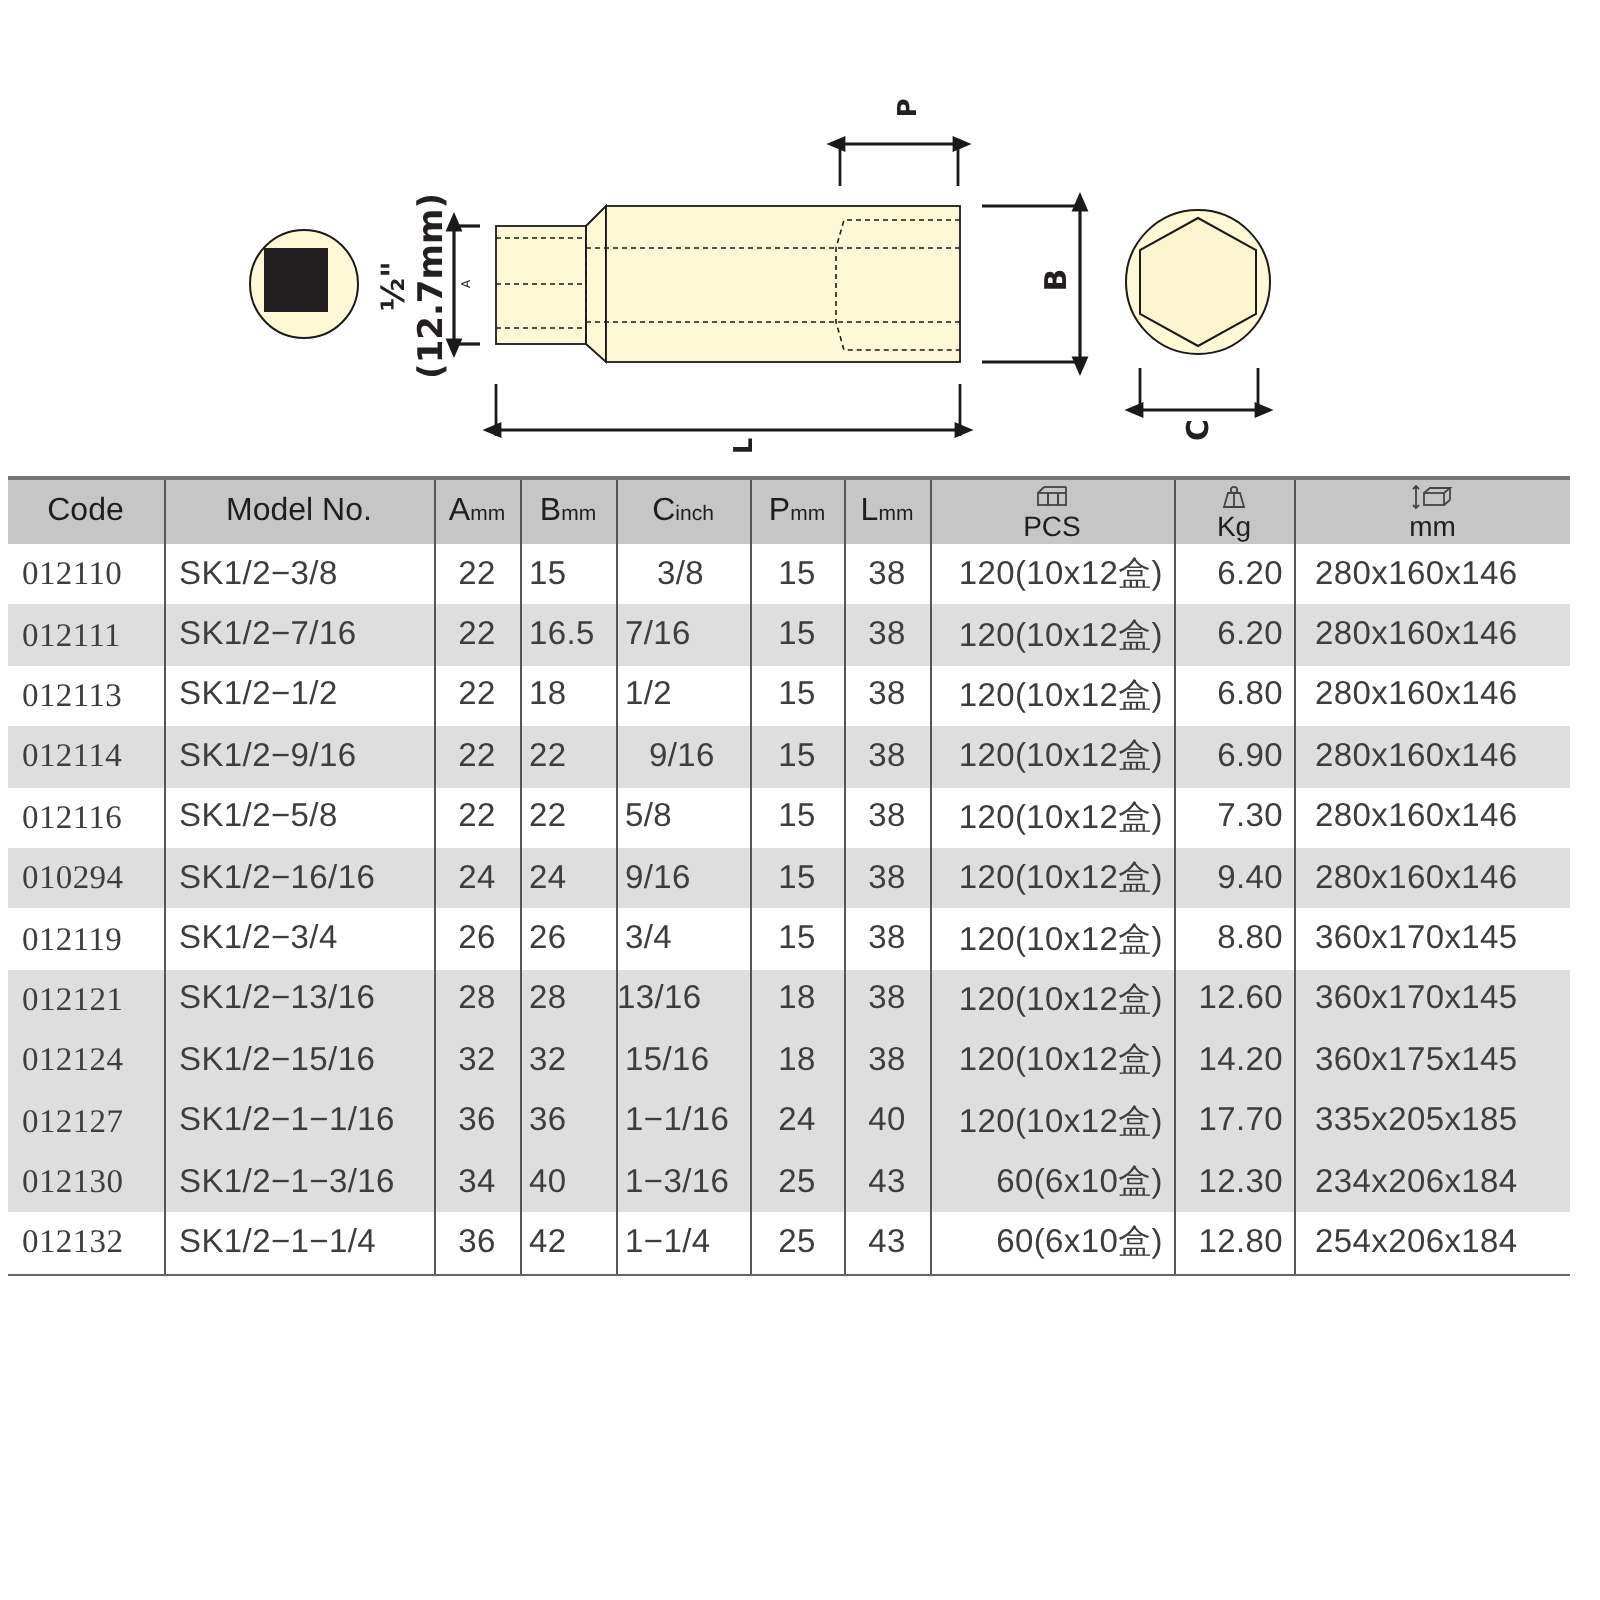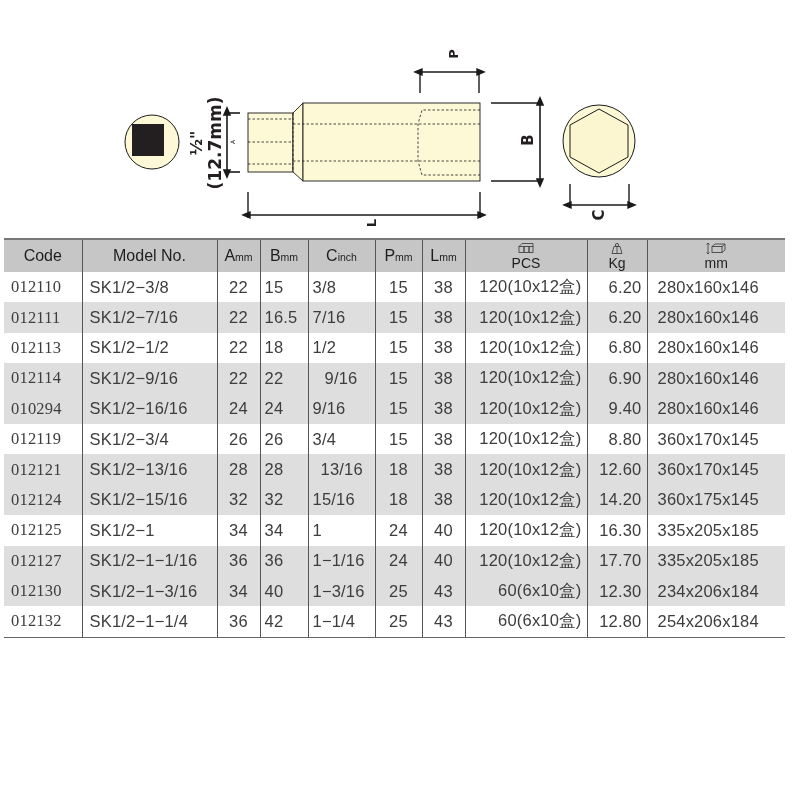--- a/index.html
+++ b/index.html
@@ -165,7 +165,7 @@
     <td>SK1/2−3/8</td>
     <td class="c" style="padding-left:0">22</td>
     <td style="padding-left:4px">15</td>
-    <td style="padding-left:4px">3/8</td>
+    <td style="padding-left:20px">3/8</td>
     <td class="c" style="padding-left:0">15</td>
     <td class="c" style="padding-left:0">38</td>
     <td class="r">120(10x12盒)</td>

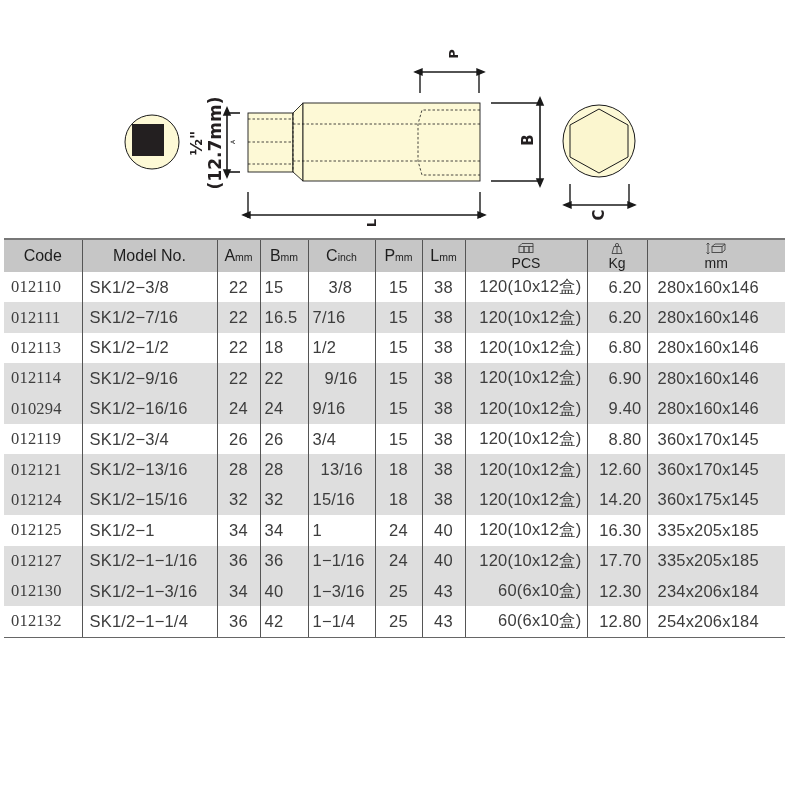--- a/index.html
+++ b/index.html
@@ -208,6 +208,18 @@
     <td class="r">6.90</td>
     <td style="padding-left:10px">280x160x146</td>
   </tr>
+      <tr>
+    <td>012116</td>
+    <td>SK1/2−5/8</td>
+    <td class="c" style="padding-left:0">22</td>
+    <td style="padding-left:4px">22</td>
+    <td style="padding-left:4px">5/8</td>
+    <td class="c" style="padding-left:0">15</td>
+    <td class="c" style="padding-left:0">38</td>
+    <td class="r">120(10x12盒)</td>
+    <td class="r">7.30</td>
+    <td style="padding-left:10px">280x160x146</td>
+  </tr>
       <tr class="alt">
     <td>010294</td>
     <td>SK1/2−16/16</td>

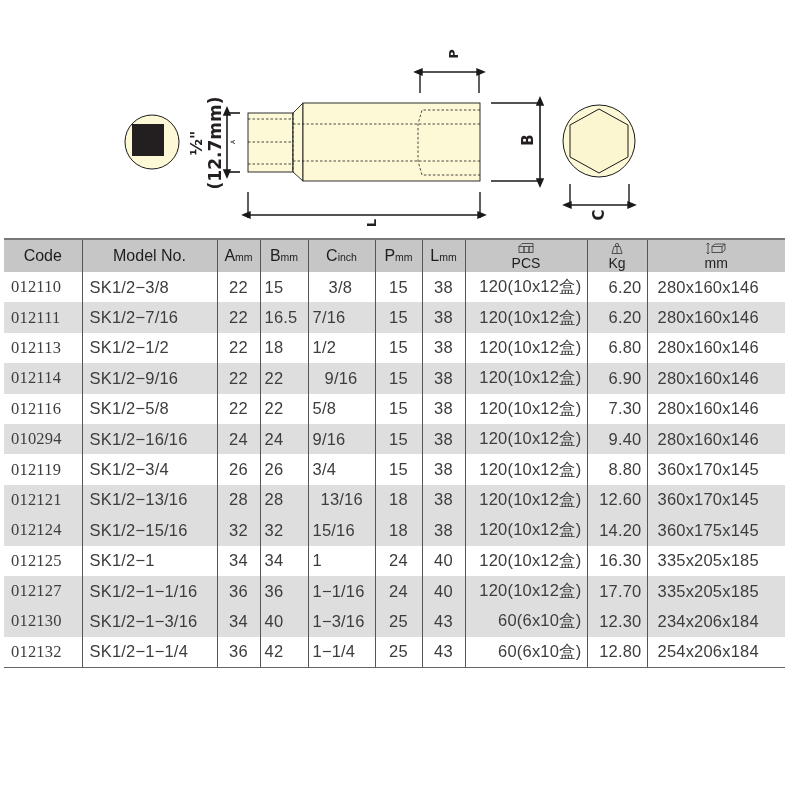--- a/index.html
+++ b/index.html
@@ -249,7 +249,7 @@
     <td>SK1/2−13/16</td>
     <td class="c" style="padding-left:0">28</td>
     <td style="padding-left:4px">28</td>
-    <td style="padding-left:12px">13/16</td>
+    <td style="padding-left:0">13/16</td>
     <td class="c" style="padding-left:0">18</td>
     <td class="c" style="padding-left:0">38</td>
     <td class="r">120(10x12盒)</td>

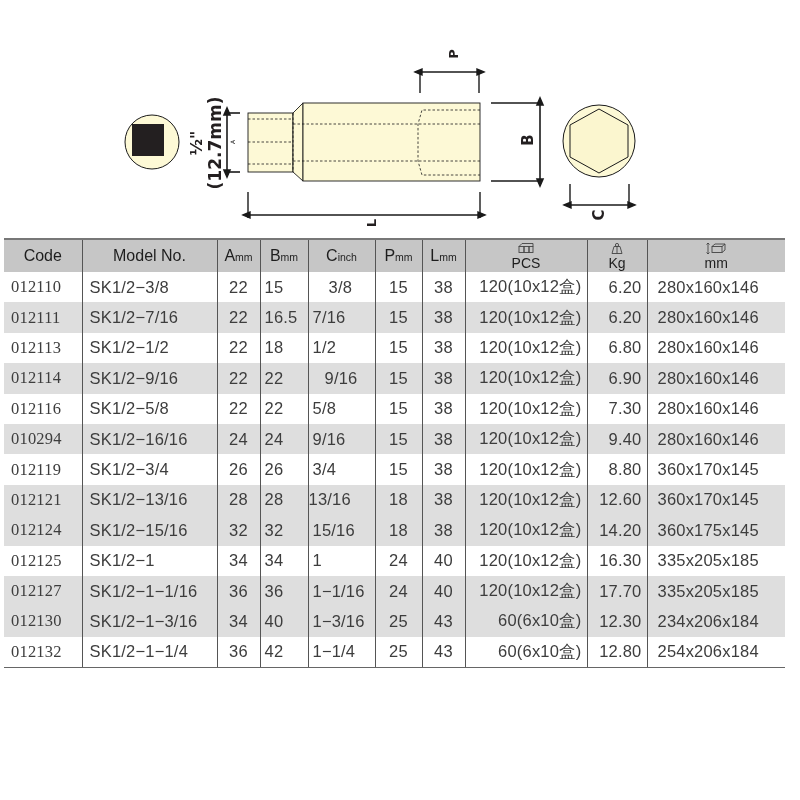--- a/index.html
+++ b/index.html
@@ -268,18 +268,6 @@
     <td class="r">14.20</td>
     <td style="padding-left:10px">360x175x145</td>
   </tr>
-      <tr>
-    <td>012125</td>
-    <td>SK1/2−1</td>
-    <td class="c" style="padding-left:0">34</td>
-    <td style="padding-left:4px">34</td>
-    <td style="padding-left:4px">1</td>
-    <td class="c" style="padding-left:0">24</td>
-    <td class="c" style="padding-left:0">40</td>
-    <td class="r">120(10x12盒)</td>
-    <td class="r">16.30</td>
-    <td style="padding-left:10px">335x205x185</td>
-  </tr>
       <tr class="alt">
     <td>012127</td>
     <td>SK1/2−1−1/16</td>

